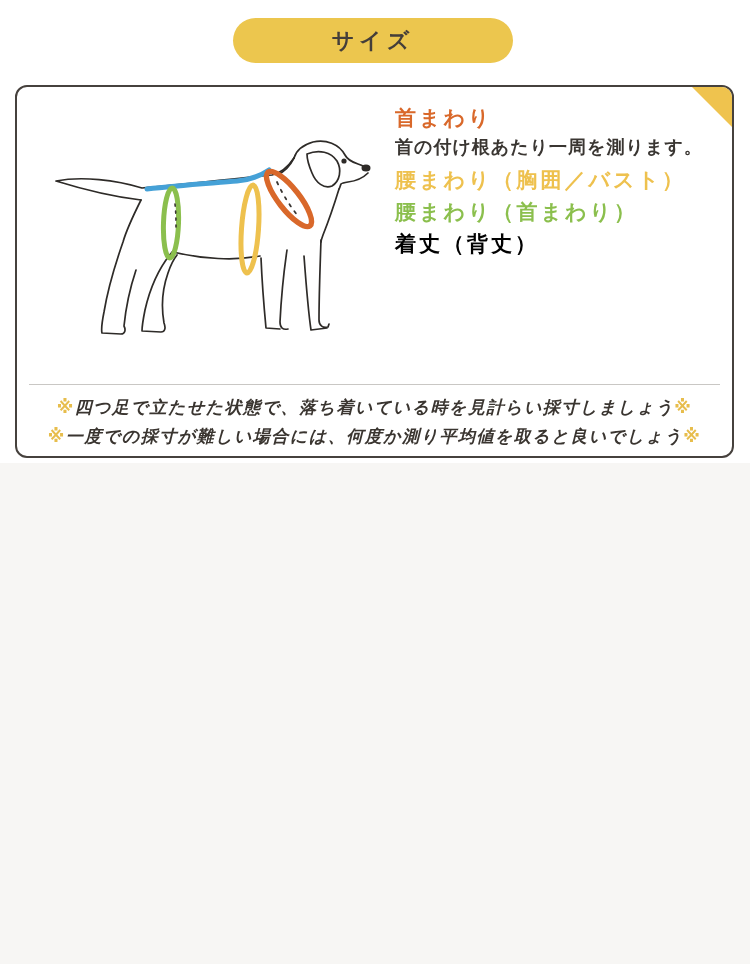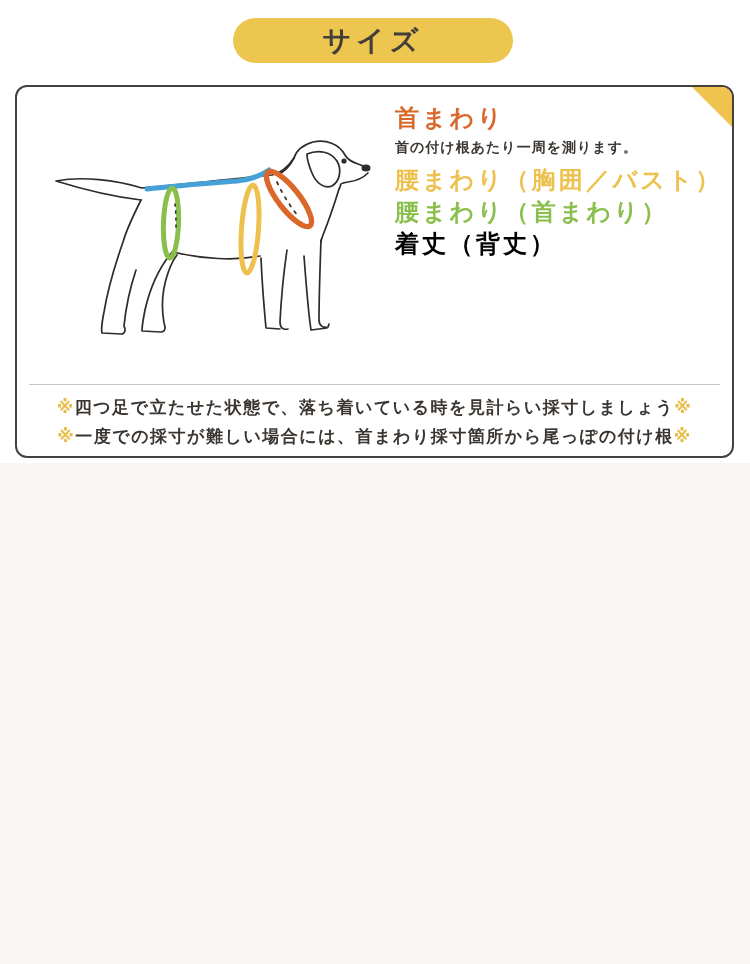--- a/index.html
+++ b/index.html
@@ -15,7 +15,7 @@
     position:absolute;left:233px;top:18px;width:280px;height:45px;
     background:#ecc64e;border-radius:23px;
     display:flex;align-items:center;justify-content:center;
-    font-size:28px;font-weight:bold;letter-spacing:5px;color:#443e3a;
+    font-size:22px;font-weight:bold;letter-spacing:5px;color:#443e3a;
   }
 
   

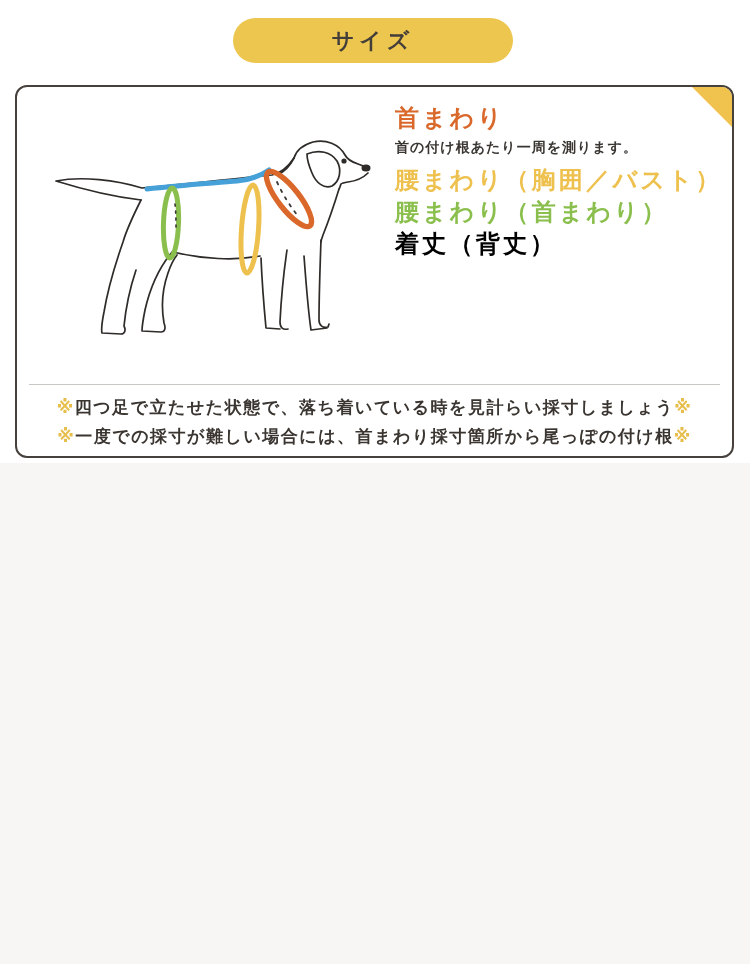--- a/index.html
+++ b/index.html
@@ -32,7 +32,7 @@
 
   .measure-list{position:absolute;left:378px;top:18px;width:338px;}
   .m-title{
-    font-size:24px;line-height:26px;margin:0 0 6px 0;
+    font-size:21px;line-height:26px;margin:0 0 6px 0;
     font-weight:bold;letter-spacing:3px;
   }
   .m-desc{

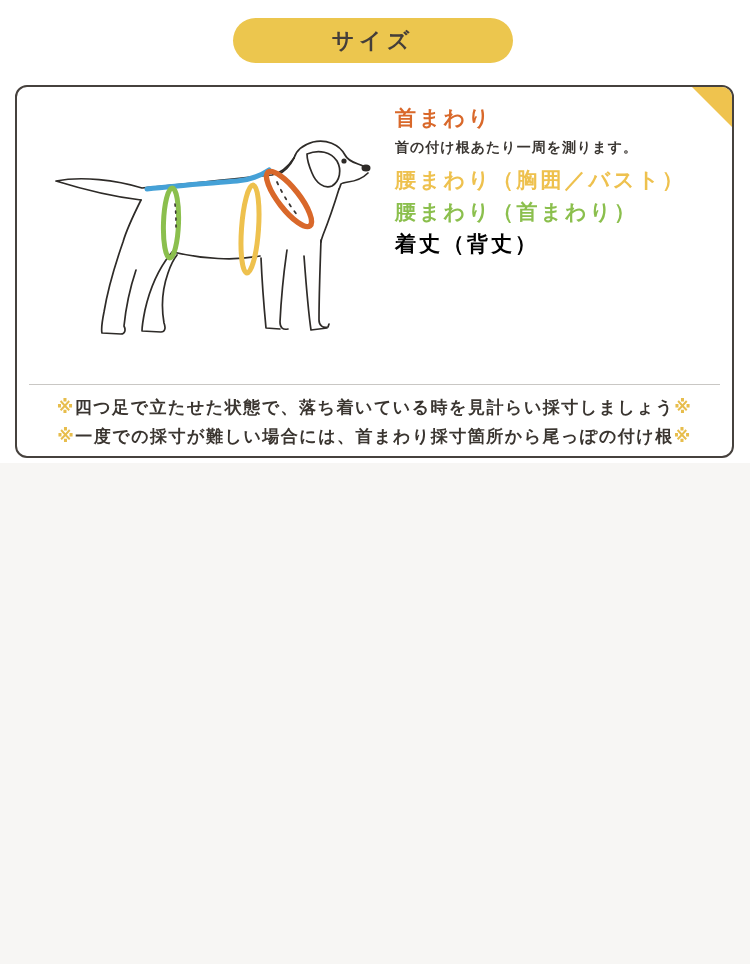--- a/index.html
+++ b/index.html
@@ -36,7 +36,7 @@
     font-weight:bold;letter-spacing:3px;
   }
   .m-desc{
-    font-size:14px;line-height:20px;margin:0 0 10px 0;
+    font-size:18px;line-height:20px;margin:0 0 10px 0;
     font-weight:bold;letter-spacing:1px;color:#3a3632;
   }
 

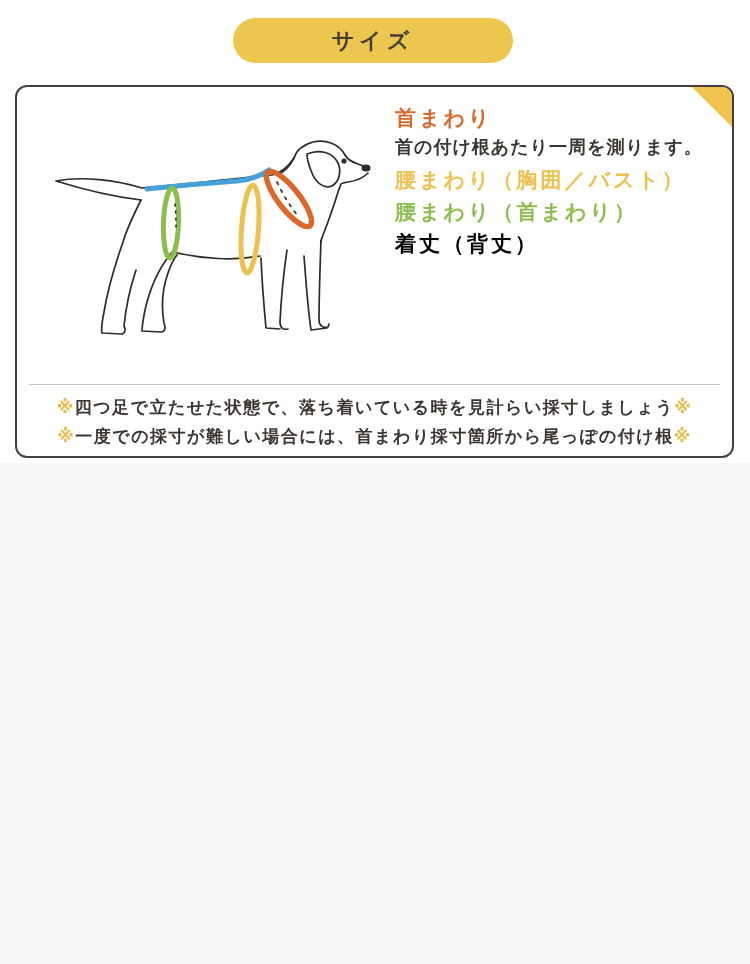--- a/index.html
+++ b/index.html
@@ -47,7 +47,7 @@
   .note-line{
     position:absolute;left:0;width:100%;text-align:center;
     font-size:17px;line-height:26px;font-weight:bold;
-    letter-spacing:1.5px;color:#3a3530;
+    letter-spacing:1.5px;color:#3a3530;font-style:italic;
   }
   .note-1{top:308px;}
   .note-2{top:337px;}

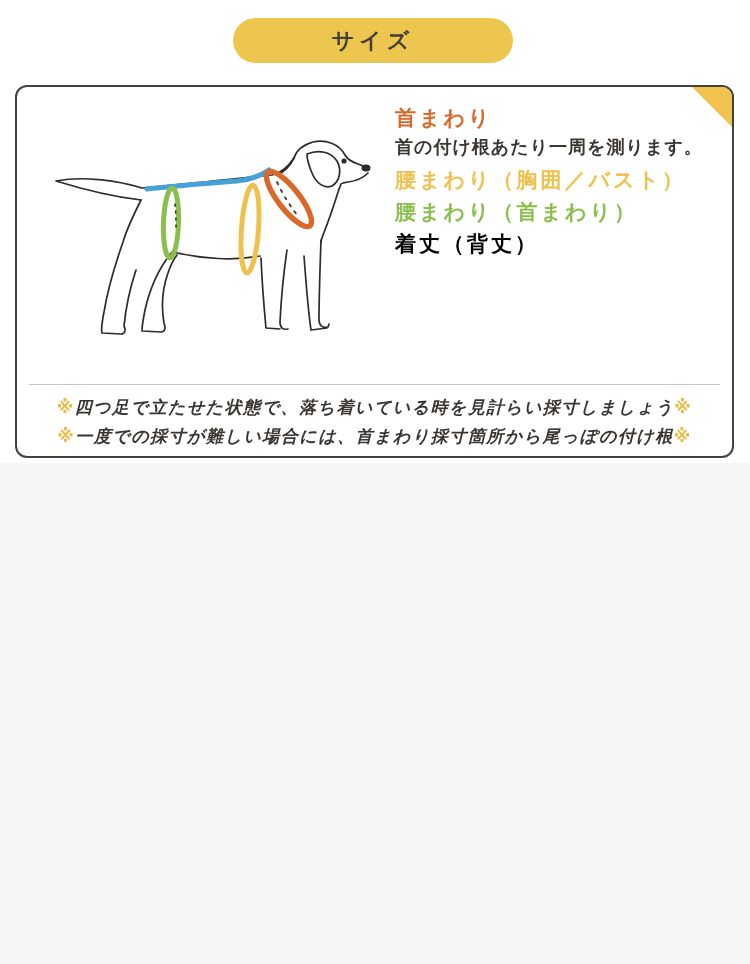--- a/index.html
+++ b/index.html
@@ -127,7 +127,7 @@
       <span class="note-marker" style="color: rgb(231, 189, 76);">※</span><span>四つ足で立たせた状態で、落ち着いている時を見計らい採寸しましょう</span><span class="note-marker" style="color: rgb(231, 189, 76);">※</span>
     </div>
     <div class="note-line note-2">
-      <span class="note-marker" style="color: rgb(231, 189, 76);">※</span><span>一度での採寸が難しい場合には、首まわり採寸箇所から尾っぽの付け根</span><span class="note-marker" style="color: rgb(231, 189, 76);">※</span>
+      <span class="note-marker" style="color: rgb(231, 189, 76);">※</span><span>一度での採寸が難しい場合には、何度か測り平均値を取ると良いでしょう</span><span class="note-marker" style="color: rgb(231, 189, 76);">※</span>
     </div>
 
     <div class="corner-fold"></div>

